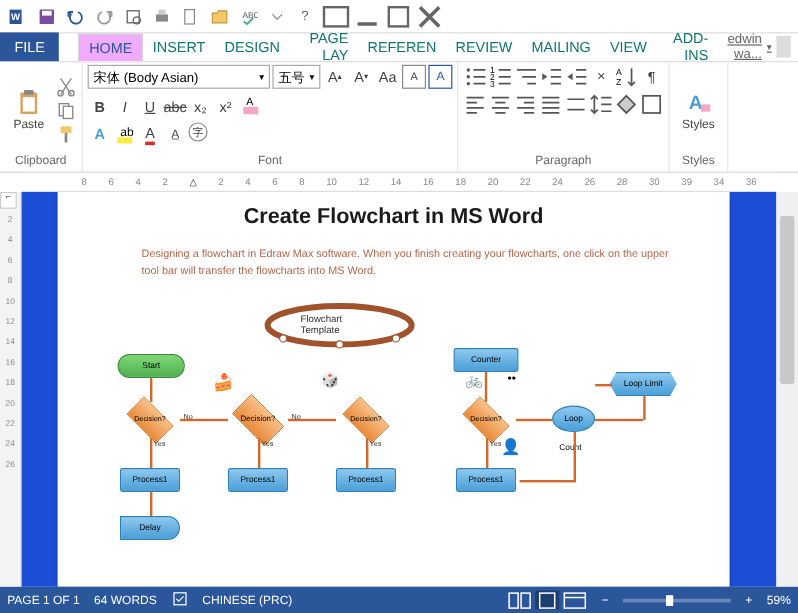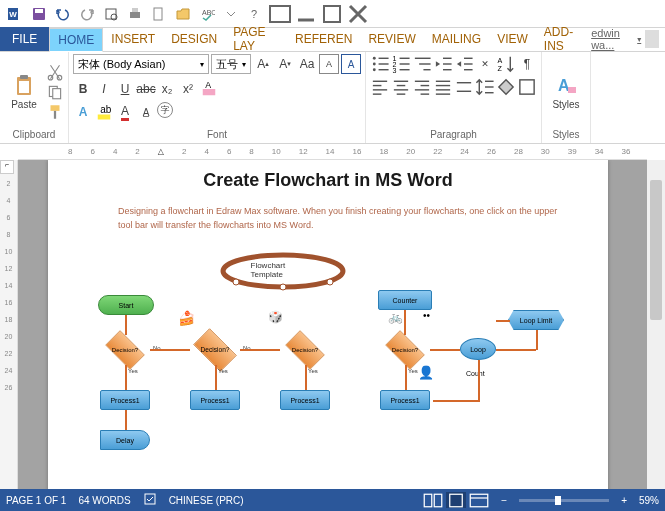--- a/index.html
+++ b/index.html
@@ -11,7 +11,7 @@
 .title-text { flex: 1; text-align: center; color: #666; font-size: 12px; }
 .winctrl { display: flex; align-items: center; gap: 2px; padding-right: 4px; }
 .winctrl-btn { width: 24px; height: 20px; display: flex; align-items: center; justify-content: center; cursor: pointer; color: #666; }
-.tabbar { height: 24px; display: flex; align-items: end; background: #fff; border-bottom: 1px solid #d4d4d4; }
+.tabbar { height: 24px; display: flex; align-items: end; background: #fff; border-bottom: 1px solid #d4d4d4; text-align: right; }
 .file-tab { background: #2b579a; color: #fff; padding: 4px 12px; font-size: 12px; height: 24px; display: flex; align-items: center; }
 .tab { padding: 4px 8px; font-size: 12px; color: #a16207; cursor: pointer; height: 24px; display: flex; align-items: center; }
 .tab.active { color: #2b579a; border: 1px solid #d4d4d4; border-bottom: 1px solid #fff; background: #7dd3fc; margin-bottom: -1px; }

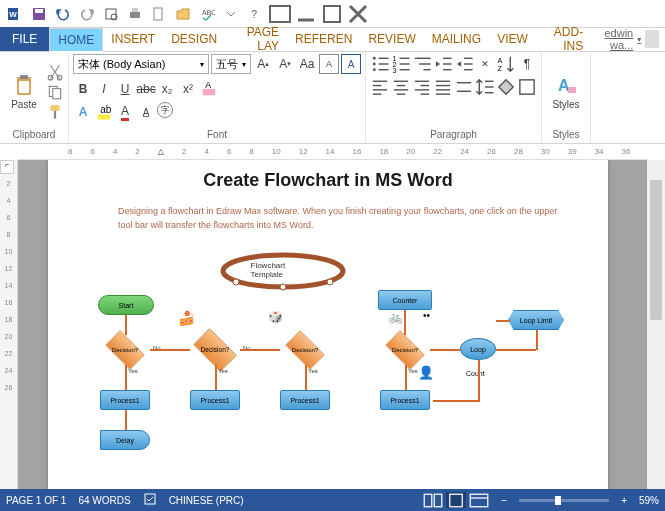--- a/index.html
+++ b/index.html
@@ -14,7 +14,7 @@
 .tabbar { height: 24px; display: flex; align-items: end; background: #fff; border-bottom: 1px solid #d4d4d4; text-align: right; }
 .file-tab { background: #2b579a; color: #fff; padding: 4px 12px; font-size: 12px; height: 24px; display: flex; align-items: center; }
 .tab { padding: 4px 8px; font-size: 12px; color: #a16207; cursor: pointer; height: 24px; display: flex; align-items: center; }
-.tab.active { color: #2b579a; border: 1px solid #d4d4d4; border-bottom: 1px solid #fff; background: #7dd3fc; margin-bottom: -1px; }
+.tab.active { color: #2b579a; border: 1px solid #d4d4d4; border-bottom: 1px solid #fff; background: #f0abfc; margin-bottom: -1px; margin-left: 16px; }
 .user-area { margin-left: auto; display: flex; align-items: center; gap: 4px; padding-right: 6px; color: #666; font-size: 11px; text-decoration: underline; }
 .avatar-box { width: 18px; height: 18px; background: #ddd; }
 .ribbon { height: 92px; background: #fff; display: flex; border-bottom: 1px solid #d4d4d4; }

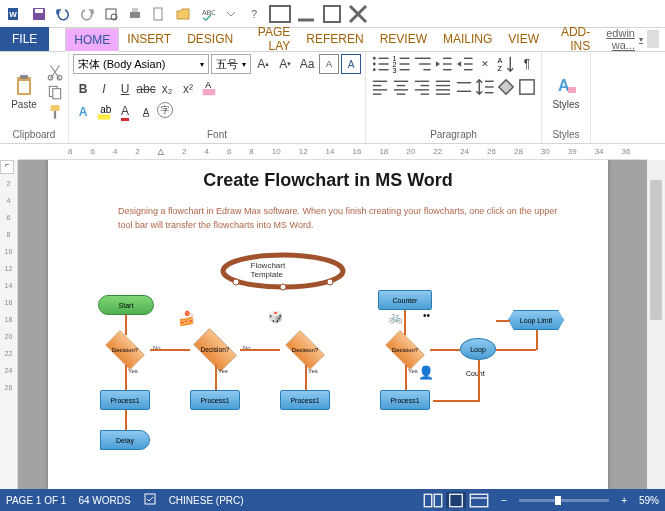--- a/index.html
+++ b/index.html
@@ -13,7 +13,7 @@
 .winctrl-btn { width: 24px; height: 20px; display: flex; align-items: center; justify-content: center; cursor: pointer; color: #666; }
 .tabbar { height: 24px; display: flex; align-items: end; background: #fff; border-bottom: 1px solid #d4d4d4; text-align: right; }
 .file-tab { background: #2b579a; color: #fff; padding: 4px 12px; font-size: 12px; height: 24px; display: flex; align-items: center; }
-.tab { padding: 4px 8px; font-size: 12px; color: #a16207; cursor: pointer; height: 24px; display: flex; align-items: center; }
+.tab { padding: 4px 8px; font-size: 12px; color: #0f766e; cursor: pointer; height: 24px; display: flex; align-items: center; }
 .tab.active { color: #2b579a; border: 1px solid #d4d4d4; border-bottom: 1px solid #fff; background: #f0abfc; margin-bottom: -1px; margin-left: 16px; }
 .user-area { margin-left: auto; display: flex; align-items: center; gap: 4px; padding-right: 6px; color: #666; font-size: 11px; text-decoration: underline; }
 .avatar-box { width: 18px; height: 18px; background: #ddd; }

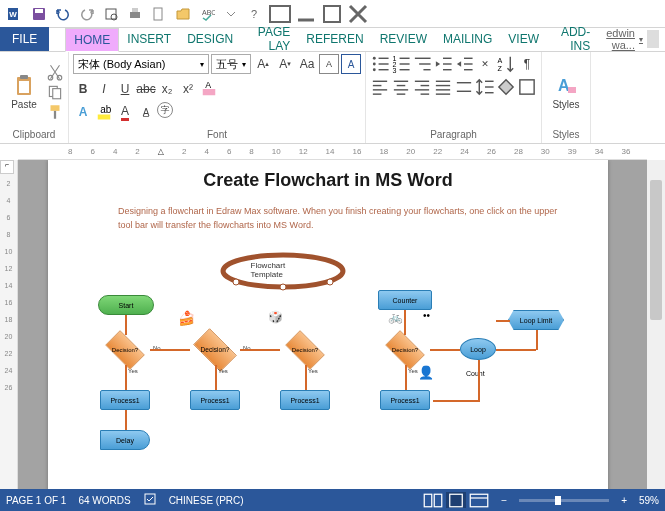--- a/index.html
+++ b/index.html
@@ -27,7 +27,7 @@
 .sm { width: 18px; height: 18px; display: flex; align-items: center; justify-content: center; cursor: pointer; }
 .font-row { display: flex; gap: 2px; margin-bottom: 2px; align-items: center; }
 .font-sel { border: 1px solid #ababab; height: 20px; font-size: 11px; padding: 0 4px; background: #fff; display: flex; align-items: center; justify-content: space-between; }
-.font-sel.name { width: 136px; }
+.font-sel.name { width: 152px; }
 .font-sel.size { width: 40px; }
 .icon-row { display: flex; gap: 1px; }
 .ibtn { width: 20px; height: 20px; display: flex; align-items: center; justify-content: center; cursor: pointer; font-size: 12px; color: #444; }

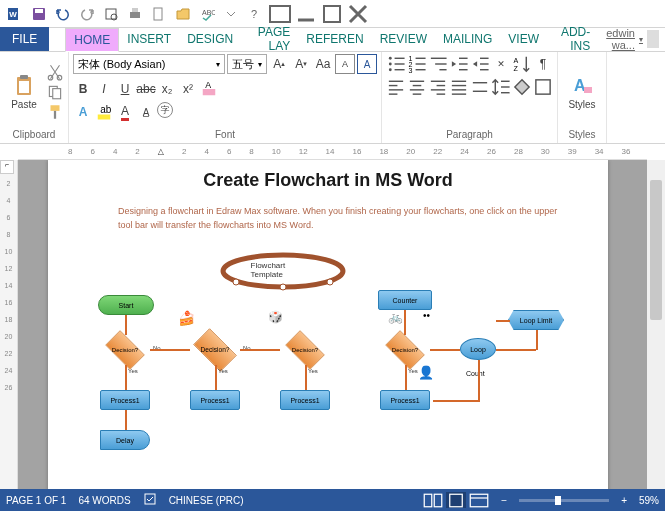--- a/index.html
+++ b/index.html
@@ -36,7 +36,7 @@
 .ibtn.under { text-decoration: underline; }
 .ruler-v { position: absolute; left: 0; top: 160px; width: 18px; bottom: 22px; background: #f4f4f4; border-right: 1px solid #ddd; }
 .ruler-h { position: absolute; left: 18px; right: 18px; top: 144px; height: 16px; background: #fff; border-bottom: 1px solid #ddd; color: #888; font-size: 8px; display: flex; align-items: center; padding-left: 50px; gap: 18px; overflow: hidden; }
-.doc-area { position: absolute; left: 18px; right: 18px; top: 160px; bottom: 22px; background: #a3a3a3; overflow: hidden; }
+.doc-area { position: absolute; left: 18px; right: 18px; top: 160px; bottom: 22px; background: #1d4ed8; overflow: hidden; }
 .page { position: absolute; left: 30px; top: 0; width: 560px; background: #fff; box-shadow: 0 0 4px rgba(0,0,0,0.3); padding: 10px 40px 30px; min-height: 500px; }
 .doc-title { text-align: center; font-size: 18px; font-weight: bold; color: #1a1a1a; margin-bottom: 14px; }
 .doc-text { font-size: 9px; color: #b0664a; line-height: 1.5; margin-left: 30px; margin-bottom: 18px; }

